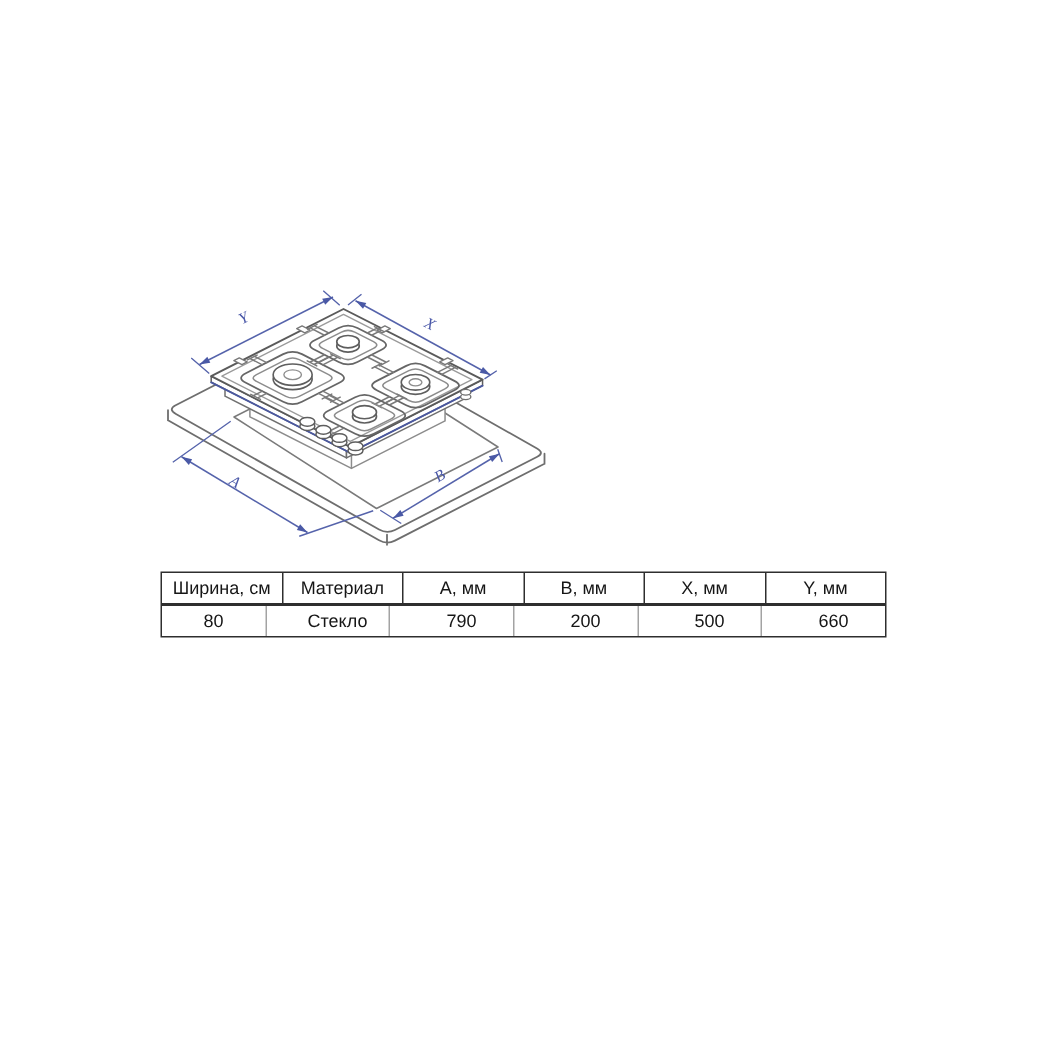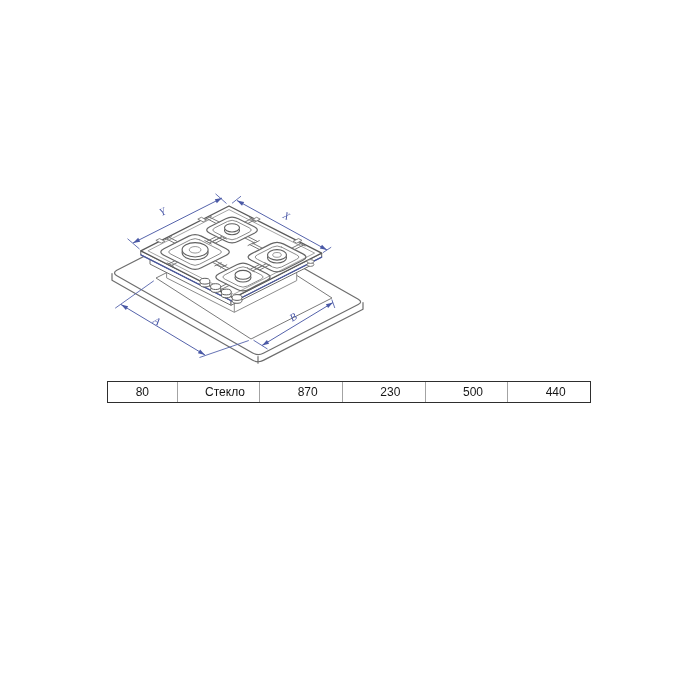--- a/index.html
+++ b/index.html
@@ -128,6 +128,14 @@
   </svg>
 
   <div id="dim-table">
+    <div class="tr head">
+      <div class="td">Ширина, см</div>
+      <div class="td">Материал</div>
+      <div class="td">A, мм</div>
+      <div class="td">B, мм</div>
+      <div class="td">X, мм</div>
+      <div class="td">Y, мм</div>
+    </div>
     <div class="tr body">
       <div class="td">80</div>
       <div class="td">Стекло</div>

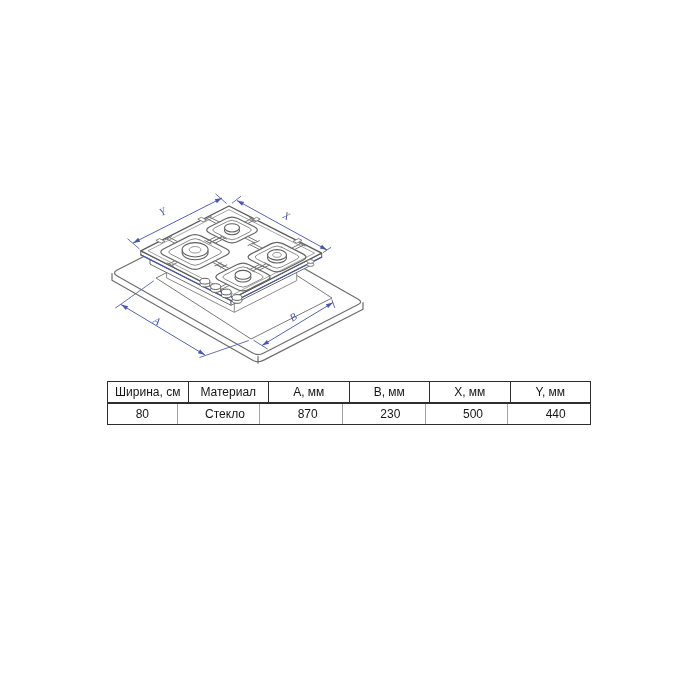--- a/index.html
+++ b/index.html
@@ -139,7 +139,7 @@
     <div class="tr body">
       <div class="td">80</div>
       <div class="td">Стекло</div>
-      <div class="td">870</div>
+      <div class="td">790</div>
       <div class="td">230</div>
       <div class="td">500</div>
       <div class="td">440</div>

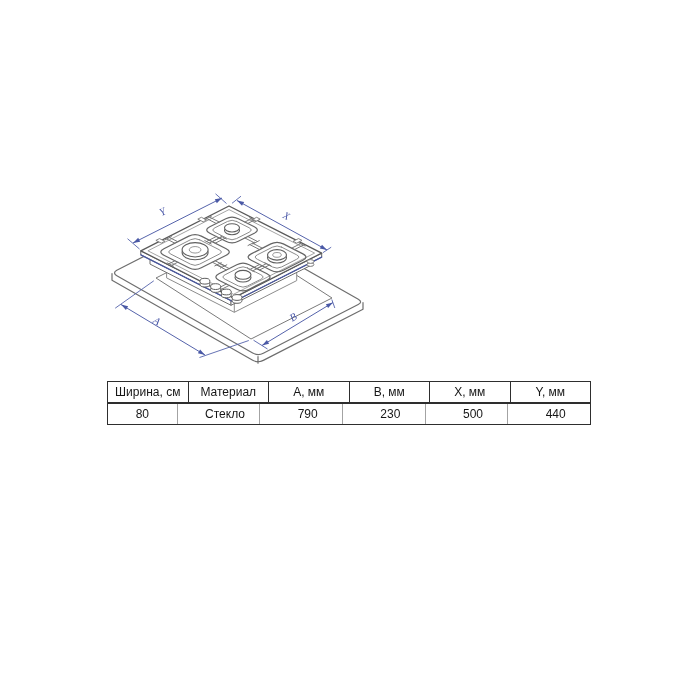--- a/index.html
+++ b/index.html
@@ -140,7 +140,7 @@
       <div class="td">80</div>
       <div class="td">Стекло</div>
       <div class="td">790</div>
-      <div class="td">230</div>
+      <div class="td">200</div>
       <div class="td">500</div>
       <div class="td">440</div>
     </div>

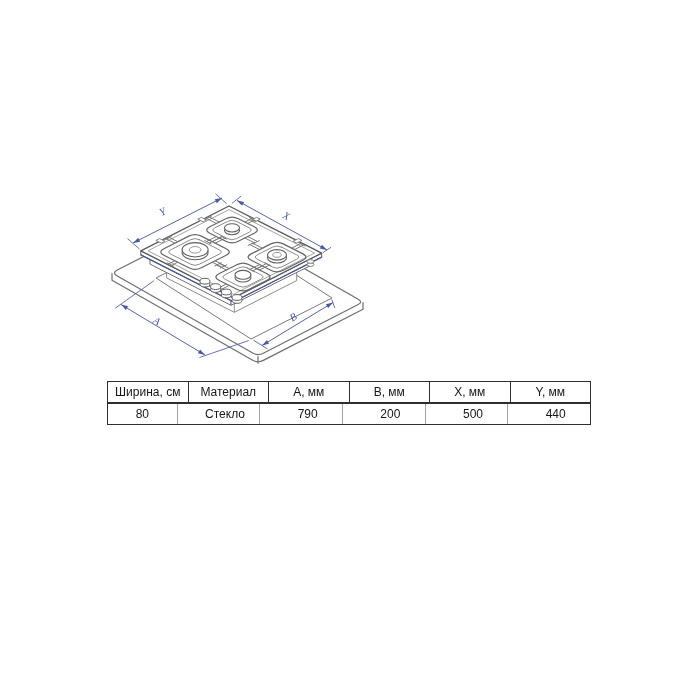--- a/index.html
+++ b/index.html
@@ -142,7 +142,7 @@
       <div class="td">790</div>
       <div class="td">200</div>
       <div class="td">500</div>
-      <div class="td">440</div>
+      <div class="td">660</div>
     </div>
   </div>
 </div>

